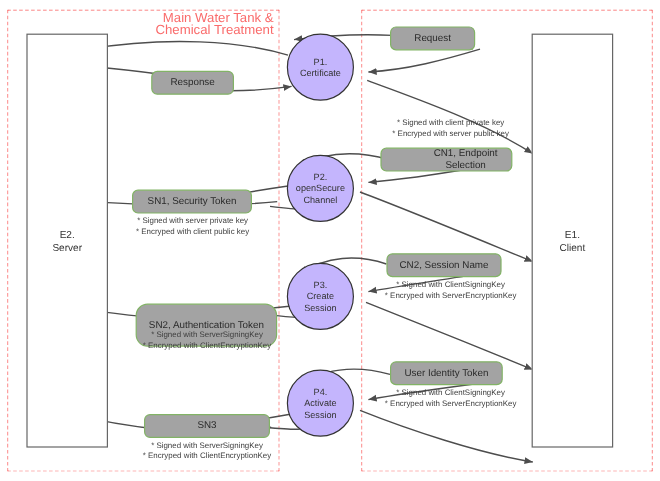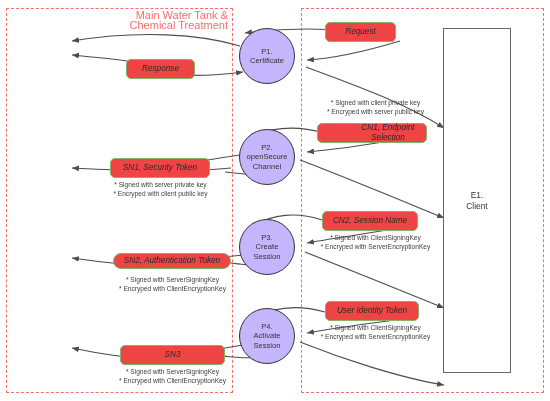--- a/index.html
+++ b/index.html
@@ -71,7 +71,7 @@
   }
   .store {
     position: absolute;
-    background: #ef4444;
+    background: #a3a3a3;
     border: 1.1px solid #82b366;
     border-radius: 5px;
     box-sizing: border-box;
@@ -83,7 +83,6 @@
     line-height: 10px;
     text-align: center;
     padding: 0 4px;
-    font-style: italic;
   }
   .note {
     position: absolute;

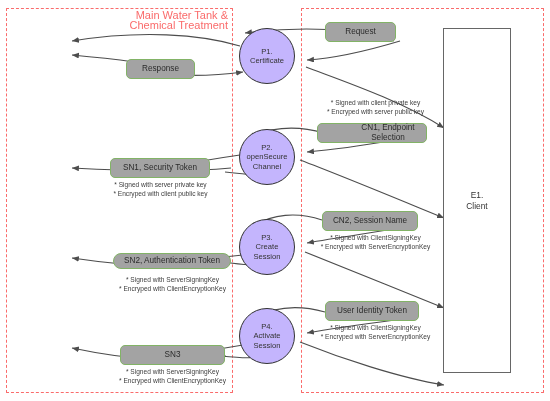--- a/index.html
+++ b/index.html
@@ -143,6 +143,8 @@
     </g>
   </svg>
 
+  <div class="entity" style="left:22px; top:28px; width:68px; height:345px;">E2.
+Server</div>
 
   <div class="entity" style="left:443px; top:28px; width:68px; height:345px;">E1.
 Client</div>

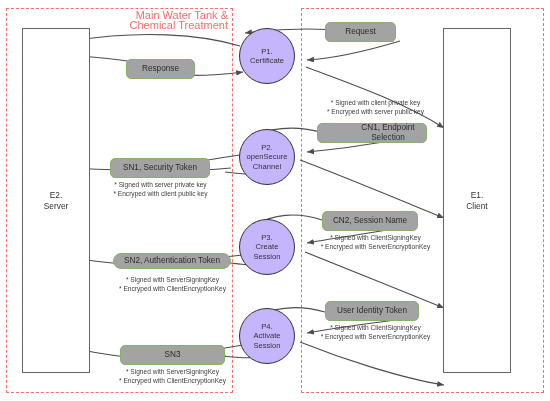--- a/index.html
+++ b/index.html
@@ -180,7 +180,7 @@
   <div class="note" style="left:303px; top:234px; width:145px;">* Signed with ClientSigningKey
 * Encryped with ServerEncryptionKey</div>
 
-  <div class="store" style="left:113px; top:253px; width:118px; height:16px;border-radius:10px;">SN2, Authentication Token</div>
+  <div class="store" style="left:113px; top:253px; width:118px; height:36px;border-radius:10px;">SN2, Authentication Token</div>
   <div class="note" style="left:100px; top:276px; width:145px;">* Signed with ServerSigningKey
 * Encryped with ClientEncryptionKey</div>
 

